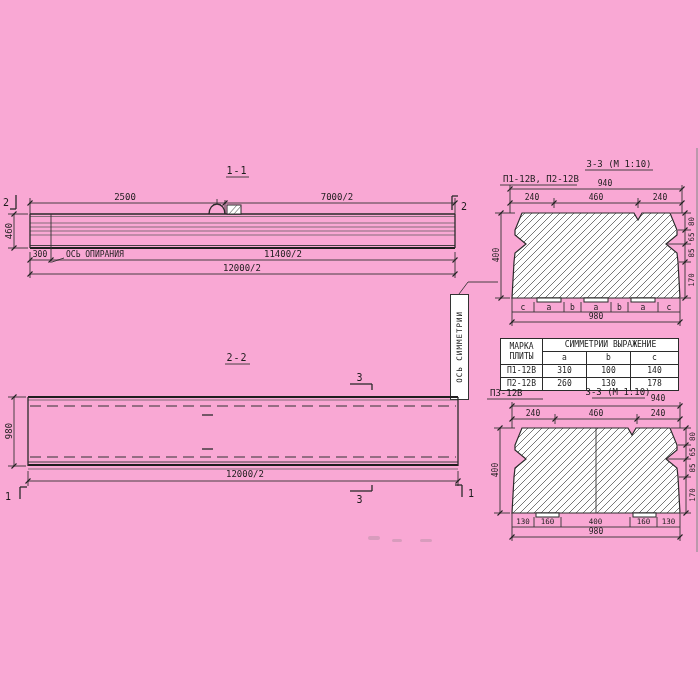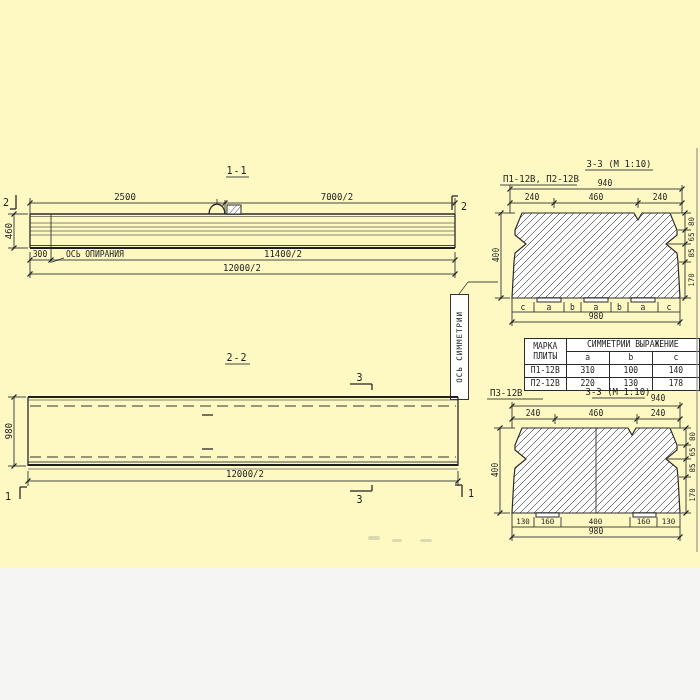--- a/index.html
+++ b/index.html
@@ -3,7 +3,7 @@
 <meta charset="utf-8">
 <style>
   html,body { margin:0; padding:0; background:#f5f5f3; }
-  .sheet { position:relative; width:700px; height:568px; background:#fef9c3; overflow:hidden;
+  .sheet { position:relative; width:700px; height:700px; background:#f9a8d4; overflow:hidden;
            font-family:"DejaVu Sans Mono", monospace; }
   .abs { position:absolute; }
   svg text { font-family:"DejaVu Sans Mono", monospace; fill:#1c1c1c; font-size:9px; }

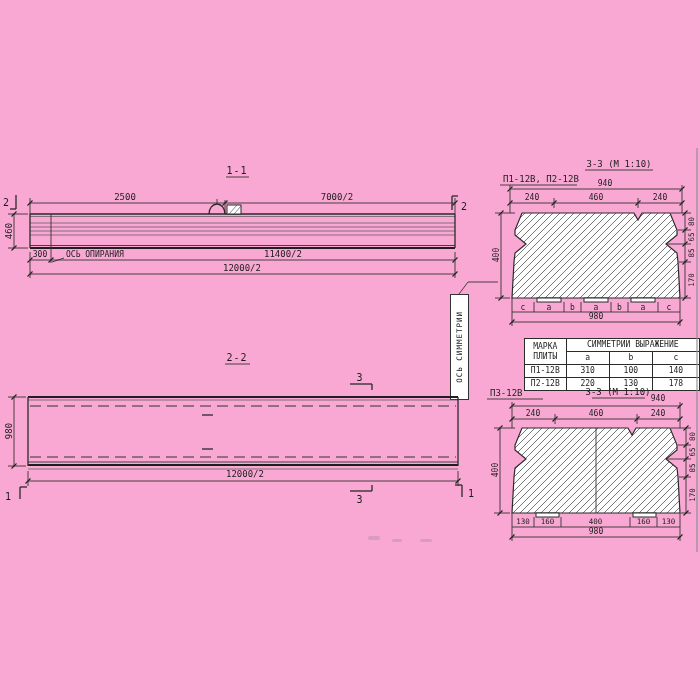--- a/index.html
+++ b/index.html
@@ -24,7 +24,7 @@
   .sym-box span { writing-mode:vertical-rl; transform:rotate(180deg); font-size:7.5px;
                   letter-spacing:1px; color:#1c1c1c; white-space:nowrap; }
   
-  .ptable { position:absolute; left:500px; top:338px; border-collapse:collapse; background:#fff;margin-left:24px; }
+  .ptable { position:absolute; left:500px; top:338px; border-collapse:collapse; background:#fff; }
   .ptable td { border:1.2px solid #2b2b2b; font-size:8px; color:#1c1c1c; text-align:center;
                padding:1px 2px; line-height:1.25; }
   .page-edge { position:absolute; left:696px; top:148px; width:2px; height:404px;

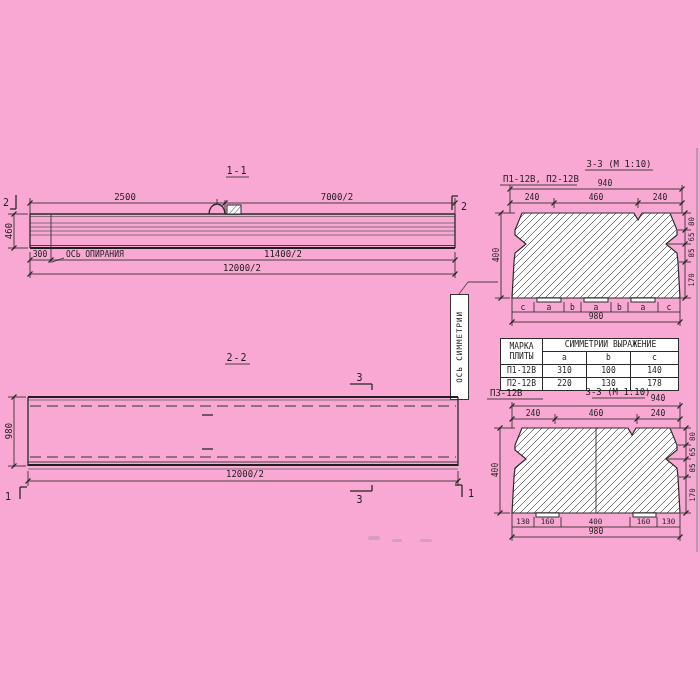--- a/index.html
+++ b/index.html
@@ -283,7 +283,7 @@
     </tr>
     <tr>
       <td>П2-12В</td>
-      <td>220</td>
+      <td>260</td>
       <td>130</td>
       <td>178</td>
     </tr>

